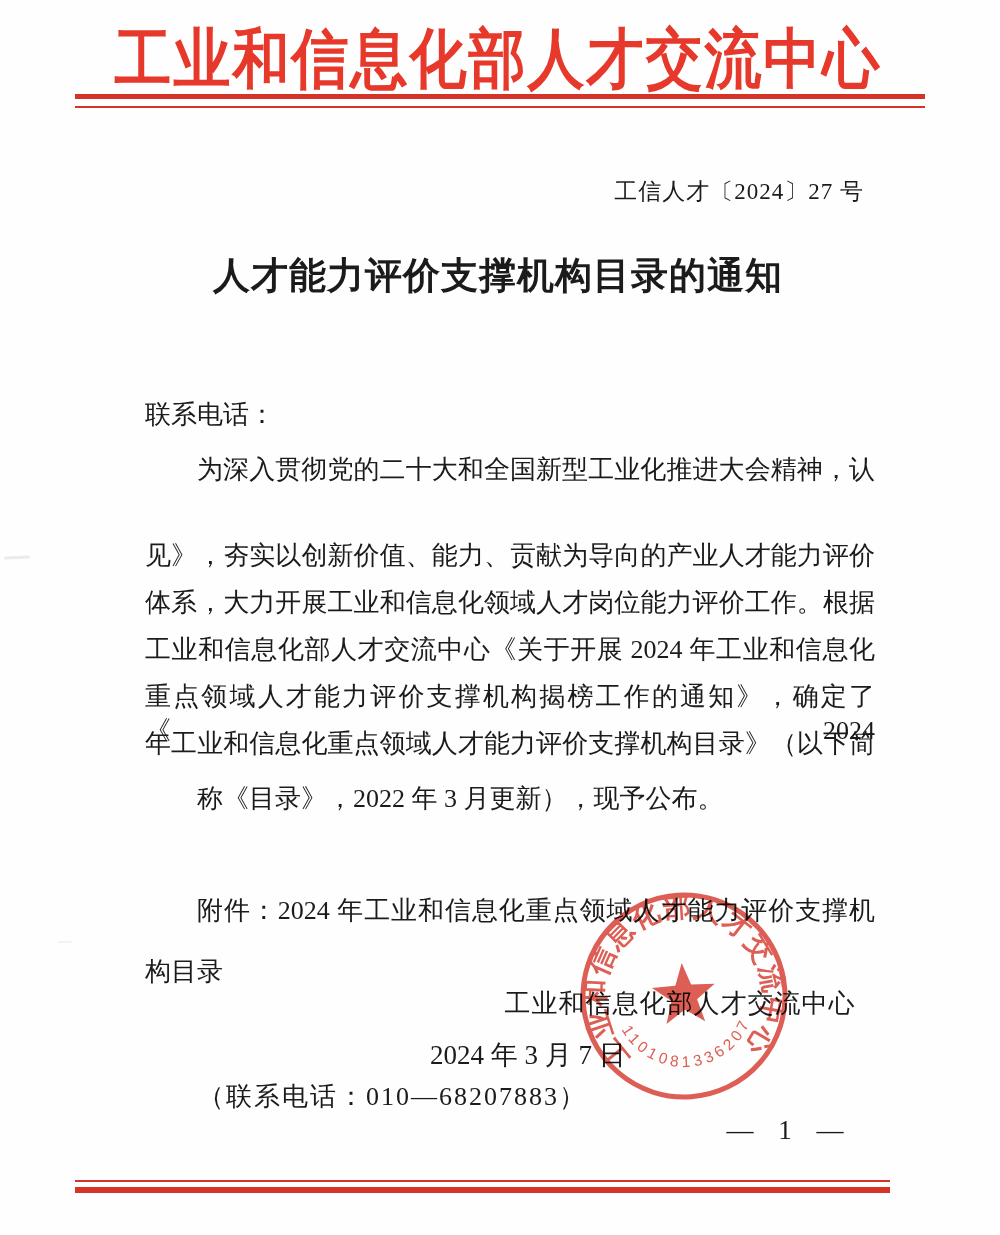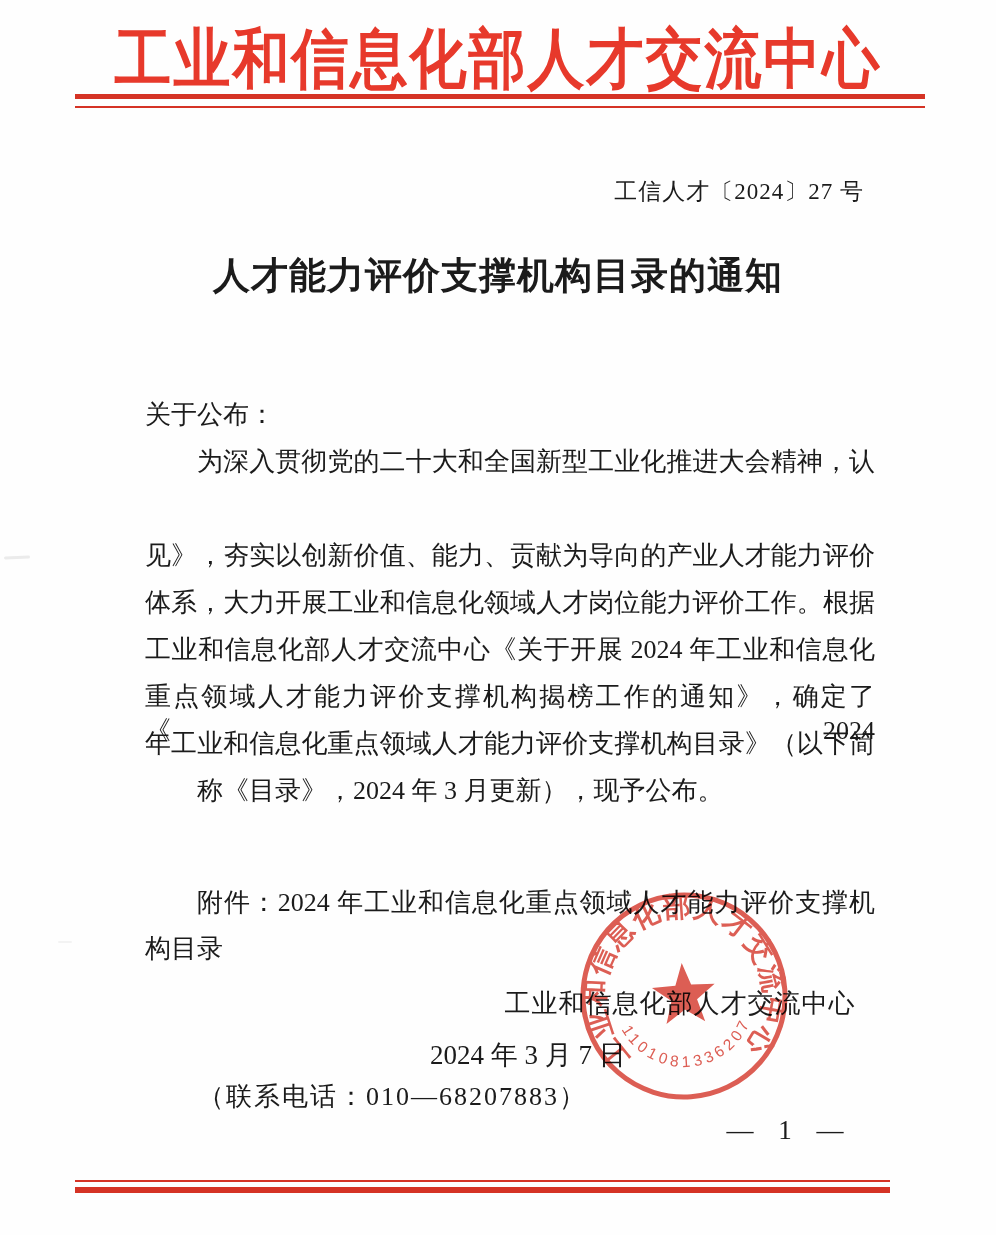--- a/index.html
+++ b/index.html
@@ -66,7 +66,7 @@
     <div>人才能力评价支撑机构目录的通知</div>
   </div>
 
-  <div class="bodyline" style="top:398px">关于公布：</div>
+  <div class="bodyline" style="top:398px">联系电话：</div>
 
   <div class="bodyline jline indent" style="top:445px">为深入贯彻党的二十大和全国新型工业化推进大会精神，认</div>
   <div class="bodyline jline" style="top:539px">见》，夯实以创新价值、能力、贡献为导向的产业人才能力评价</div>

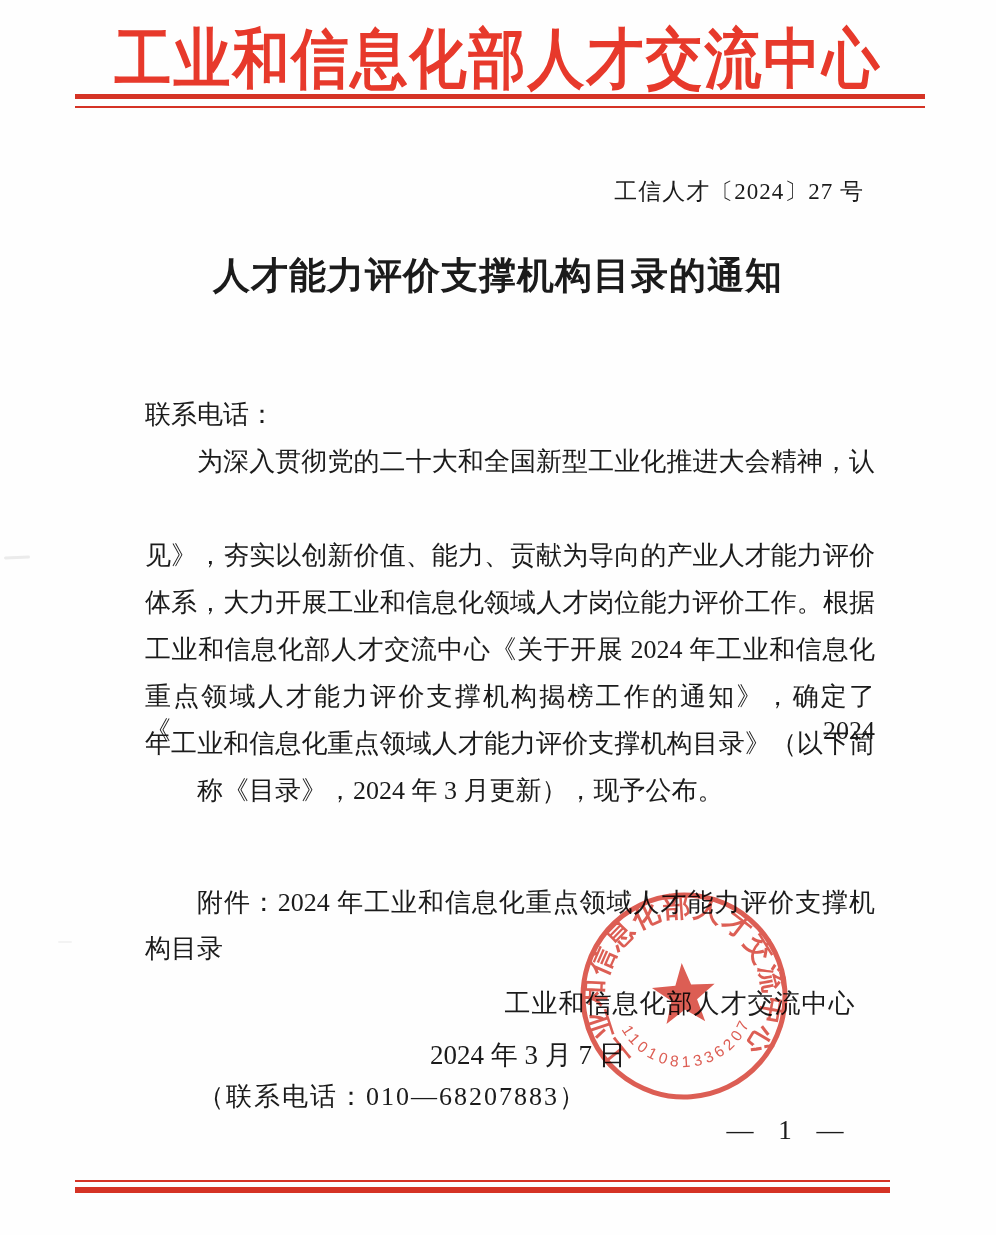--- a/index.html
+++ b/index.html
@@ -31,7 +31,7 @@
     font-size:26px;line-height:34px;white-space:nowrap;
   }
   .jline{white-space:normal;text-align:justify;text-align-last:justify;}
-  .indent{padding-left:52px;}
+  .indent{padding-left:52px;margin-top:8px;}
   
   .sign-org{position:absolute;top:986px;left:430px;width:500px;text-align:center;font-size:26px;letter-spacing:1px;}
   .sign-date{position:absolute;top:1037px;left:430px;width:500px;text-align:left;font-size:27px;}

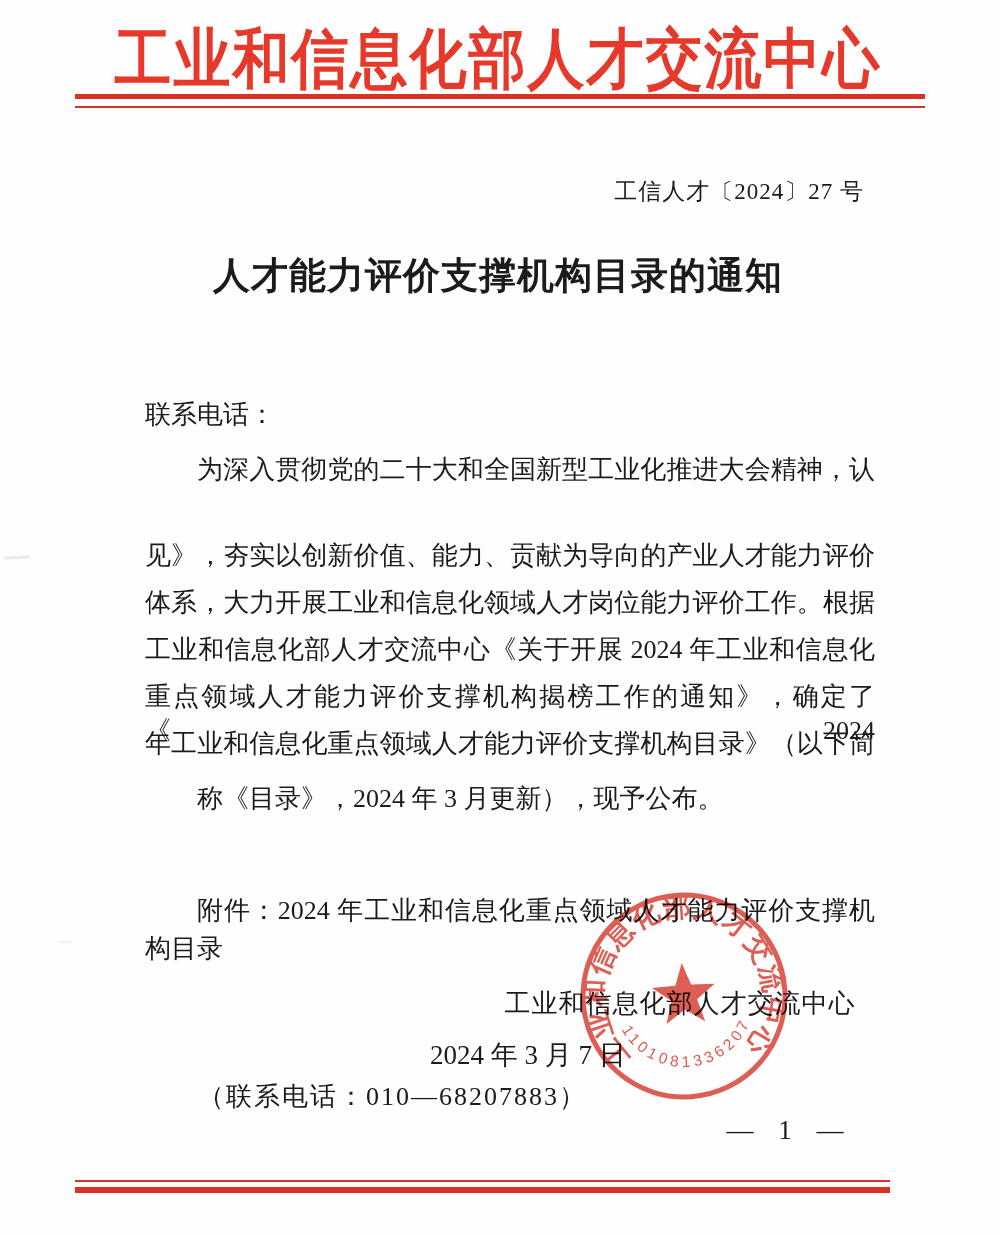--- a/index.html
+++ b/index.html
@@ -74,7 +74,7 @@
   <div class="bodyline jline" style="top:633px">工业和信息化部人才交流中心《关于开展 2024 年工业和信息化</div>
   <div class="bodyline jline" style="top:680px">重点领域人才能力评价支撑机构揭榜工作的通知》，确定了《2024</div>
   <div class="bodyline jline" style="top:727px">年工业和信息化重点领域人才能力评价支撑机构目录》（以下简</div>
-  <div class="bodyline indent" style="top:774px">称《目录》，2024 年 3 月更新），现予公布。</div>
+  <div class="bodyline indent" style="top:774px">称《目录》，2022 年 3 月更新），现予公布。</div>
 
 
   <div class="bodyline jline indent" style="top:886px">附件：2024 年工业和信息化重点领域人才能力评价支撑机</div>

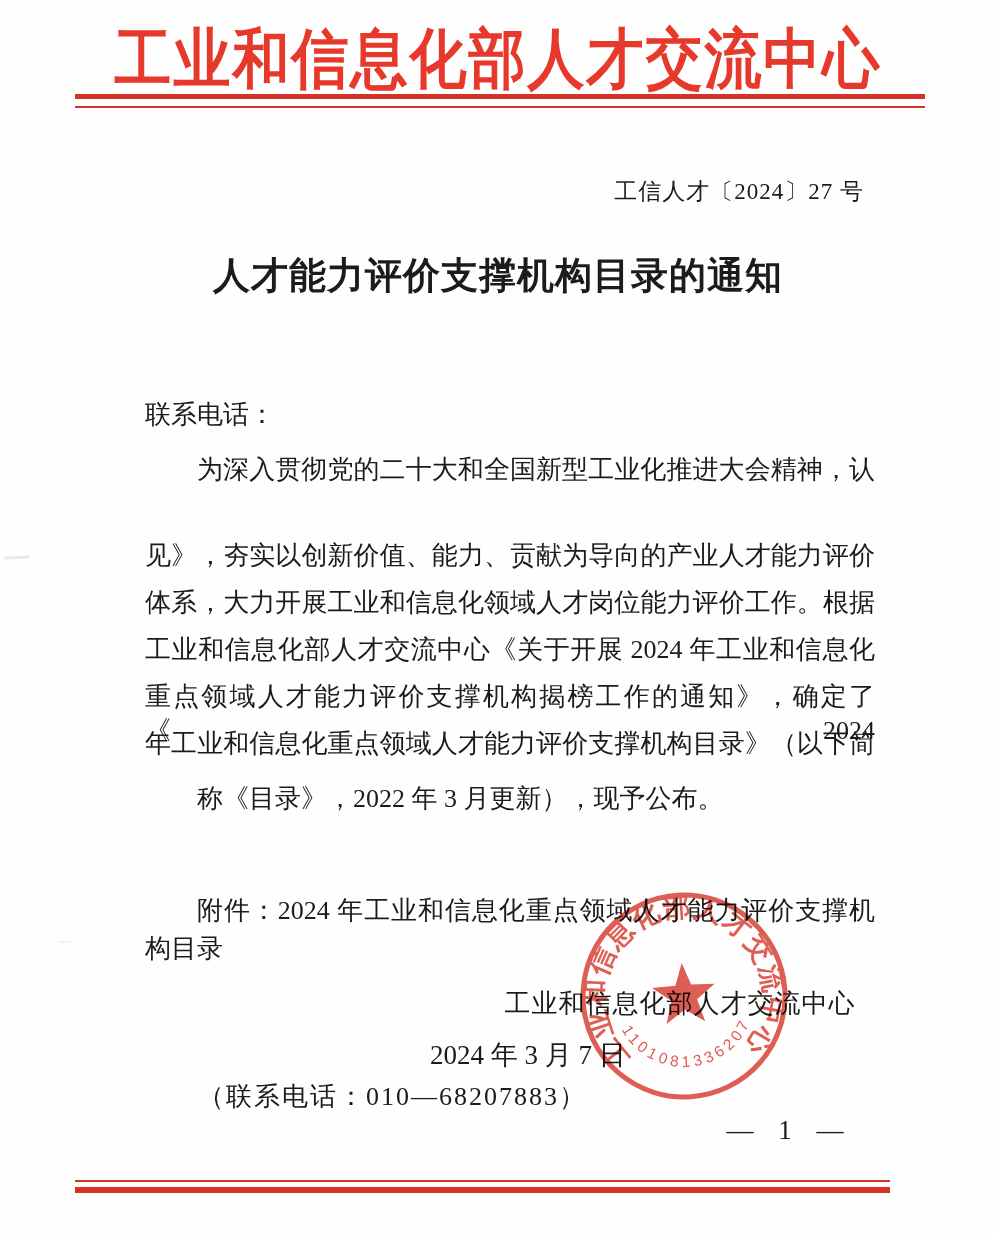--- a/index.html
+++ b/index.html
@@ -78,7 +78,7 @@
 
 
   <div class="bodyline jline indent" style="top:886px">附件：2024 年工业和信息化重点领域人才能力评价支撑机</div>
-  <div class="bodyline" style="top:932px">构目录</div>
+  <div class="bodyline" style="top:955px">构目录</div>
 
   <div class="sign-org">工业和信息化部人才交流中心</div>
   <div class="sign-date">2024 年 3 月 7 日</div>

